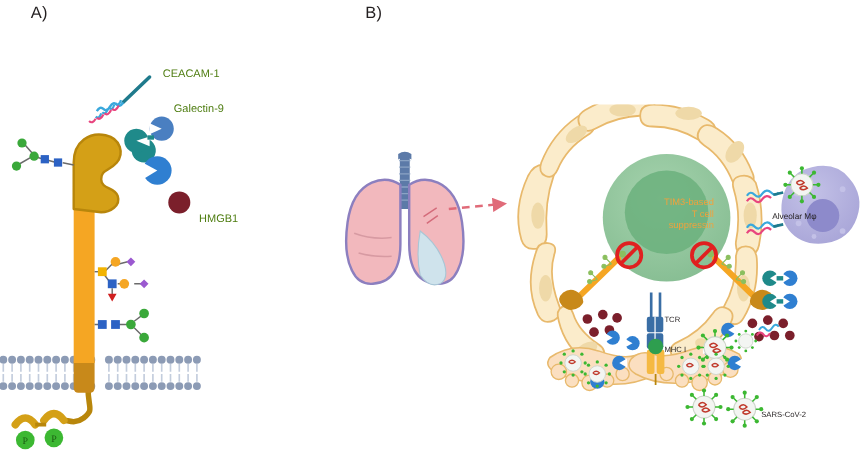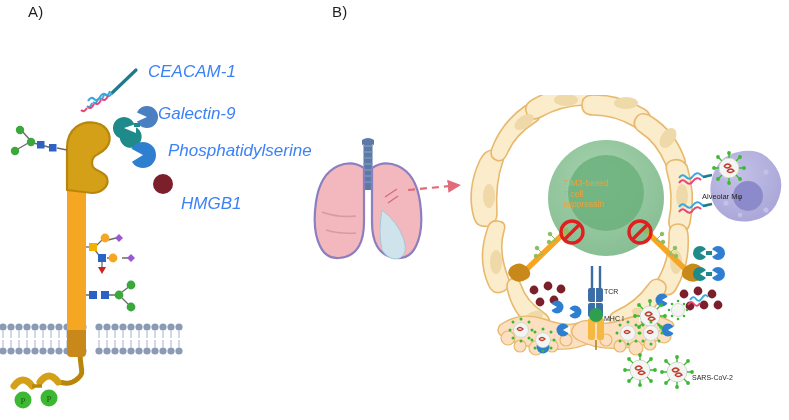--- a/index.html
+++ b/index.html
@@ -10,7 +10,7 @@
   .panel-label{position:absolute;font-size:15px;color:#231f20;letter-spacing:.2px;}
   #panelA-label{left:28px;top:3px;}
   #panelB-label{left:332px;top:3px;}
-  .legend-text{position:absolute;font-size:17px;color:#3b82f6;white-space:nowrap;font-style:italic;}
+  .legend-text{position:absolute;font-size:10px;color:#4d7c0f;white-space:nowrap;}
   #lbl-ceacam{left:148px;top:62px;}
   #lbl-gal9{left:158px;top:104px;}
   #lbl-ptdser{left:168px;top:141px;}

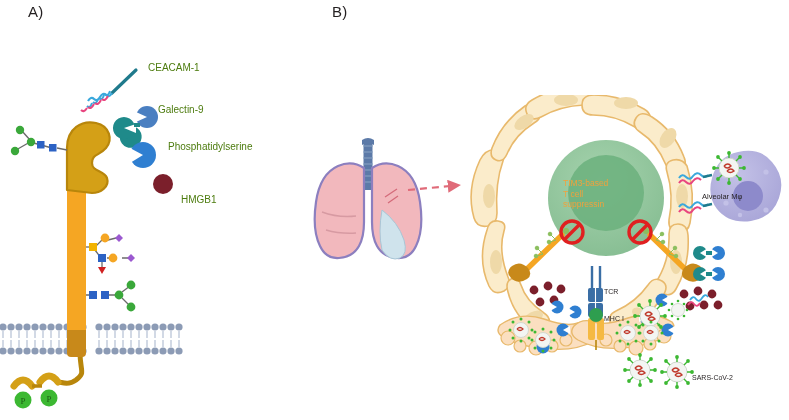--- a/index.html
+++ b/index.html
@@ -12,7 +12,7 @@
   #panelB-label{left:332px;top:3px;}
   .legend-text{position:absolute;font-size:10px;color:#4d7c0f;white-space:nowrap;}
   #lbl-ceacam{left:148px;top:62px;}
-  #lbl-gal9{left:158px;top:104px;}
+  #lbl-gal9{left:158px;top:94px;}
   #lbl-ptdser{left:168px;top:141px;}
   #lbl-hmgb1{left:181px;top:194px;}
   .b-text{position:absolute;font-size:7px;color:#231f20;white-space:nowrap;}

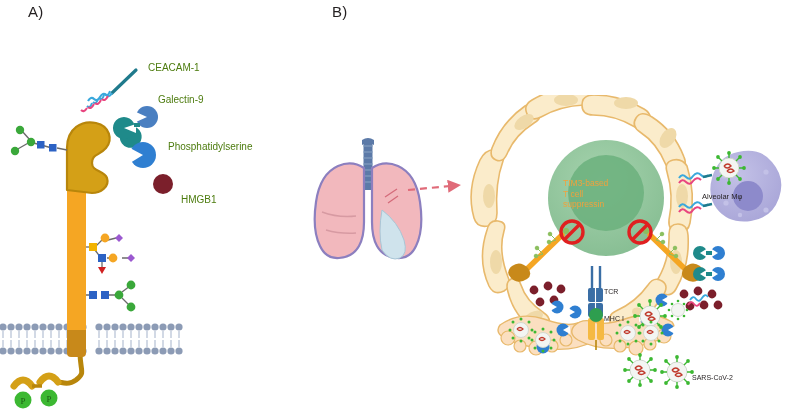--- a/index.html
+++ b/index.html
@@ -580,7 +580,6 @@
 
 <div class="legend-text" id="lbl-ceacam">CEACAM-1</div>
 <div class="legend-text" id="lbl-gal9">Galectin-9</div>
-<div class="legend-text" id="lbl-ptdser">Phosphatidylserine</div>
 <div class="legend-text" id="lbl-hmgb1">HMGB1</div>
 
 <div id="lbl-suppress">

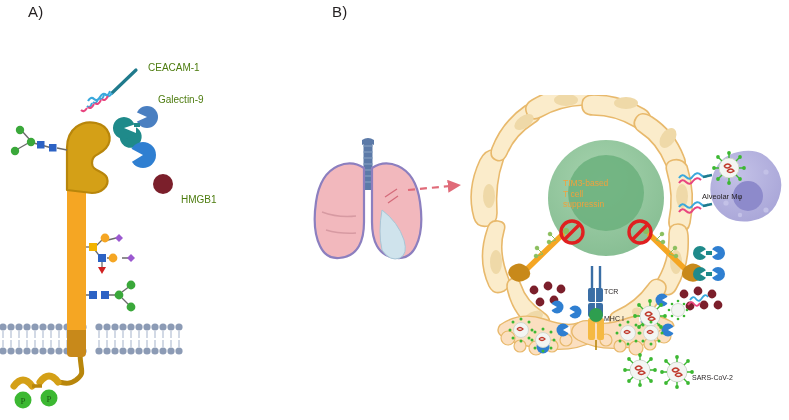--- a/index.html
+++ b/index.html
@@ -20,7 +20,7 @@
   #lbl-mhc{left:604px;top:315px;}
   #lbl-sars{left:692px;top:374px;}
   #lbl-amac{left:702px;top:192px;font-size:7.5px;}
-  #lbl-suppress{position:absolute;left:563px;top:178px;width:86px;text-align:left;
+  #lbl-suppress{position:absolute;left:563px;top:178px;width:86px;text-align:right;
        font-size:8.5px;line-height:10.5px;color:#f0a23c;}
   svg{display:block;position:absolute;left:0;top:0;}
 </style>

